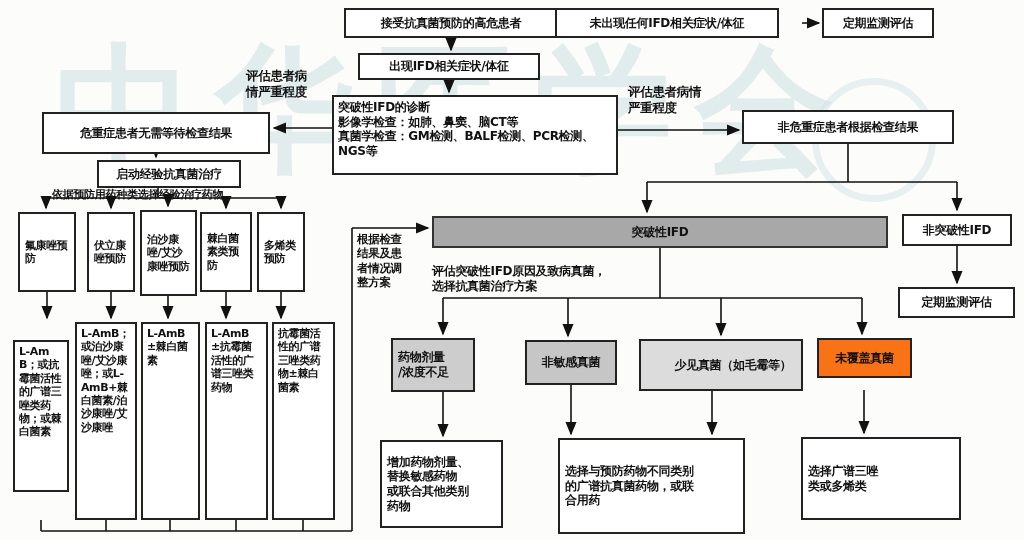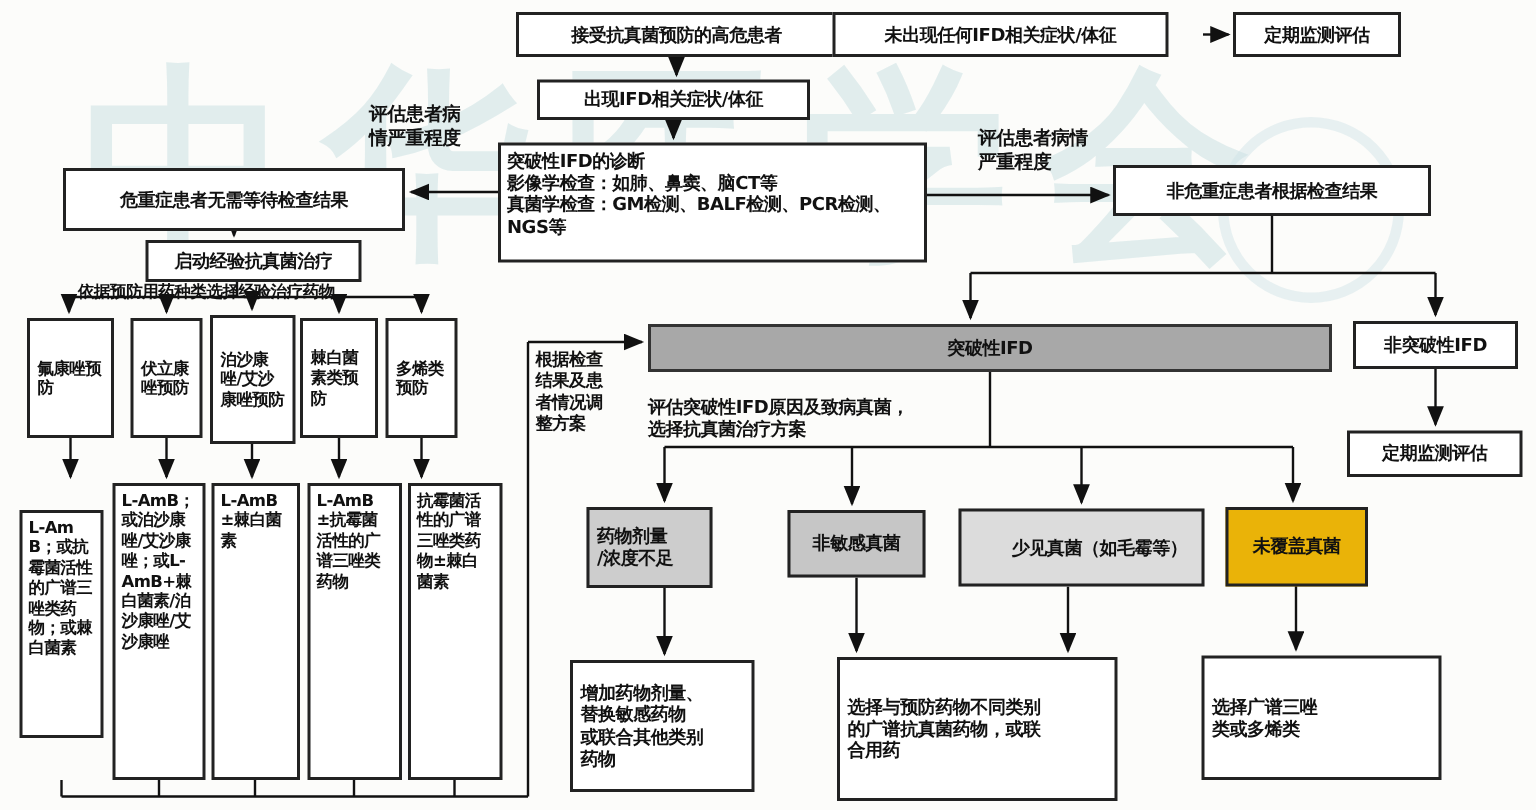--- a/index.html
+++ b/index.html
@@ -105,7 +105,7 @@
 真菌学检查：GM检测、BALF检测、PCR检测、NGS等</div>
 <div class="lbl" style="left:246px;top:68px;font-size:12.5px;">评估患者病
 情严重程度</div>
-<div class="lbl" style="left:628px;top:84px;font-size:12.5px;margin-left:24px;">评估患者病情
+<div class="lbl" style="left:628px;top:84px;font-size:12.5px;">评估患者病情
 严重程度</div>
 <div class="box" style="left:42px;top:112px;width:228px;height:42px;">危重症患者无需等待检查结果</div>
 <div class="box" style="left:742px;top:110px;width:212px;height:34px;">非危重症患者根据检查结果</div>

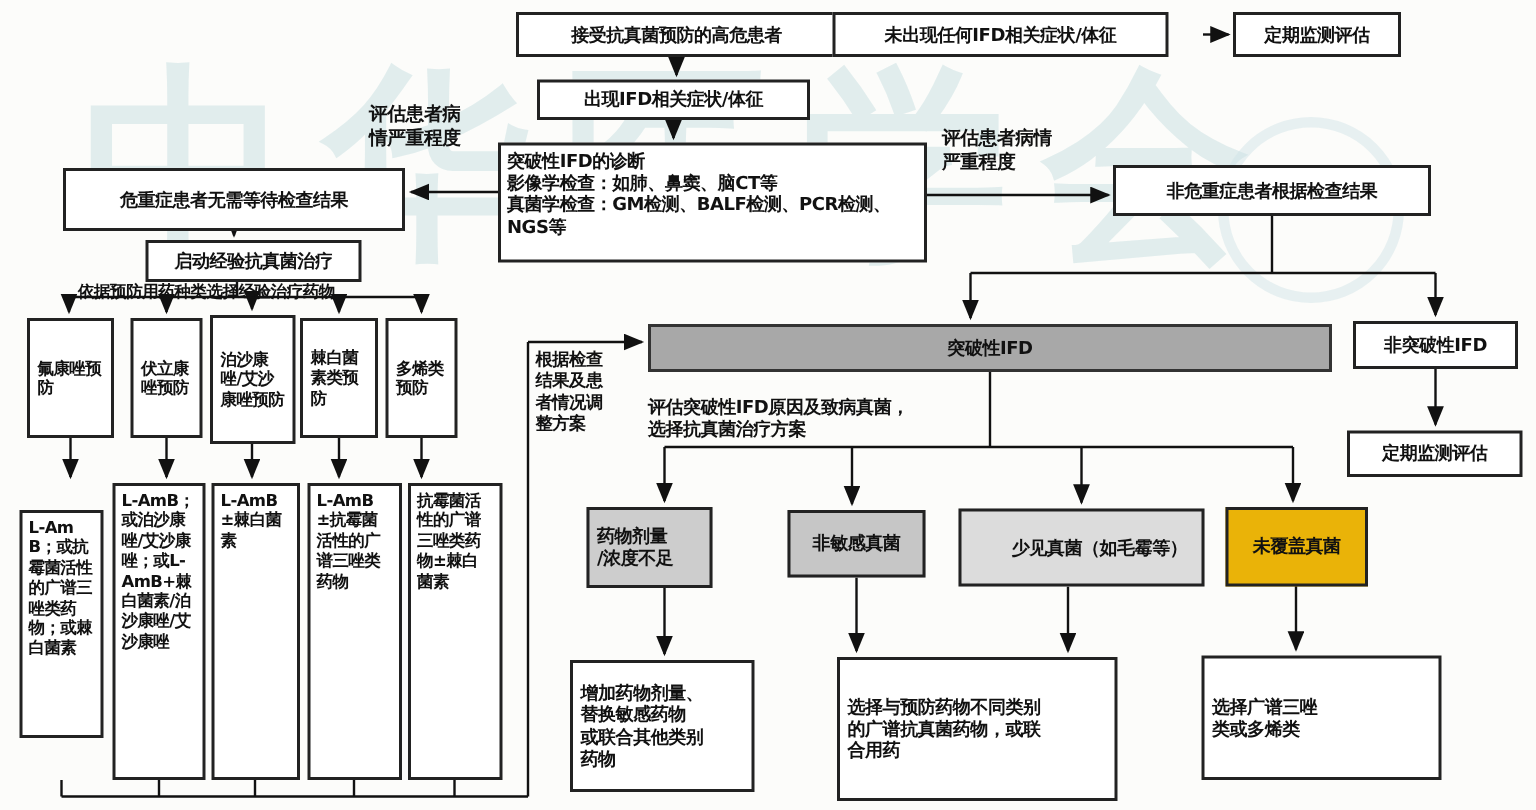--- a/index.html
+++ b/index.html
@@ -140,7 +140,7 @@
 /浓度不足</div>
 <div class="box" style="left:525px;top:340px;width:92px;height:45px;background:#c6c6c6;">非敏感真菌</div>
 <div class="box" style="left:639px;top:339px;width:164px;height:52px;background:#dcdcdc;padding-left:24px;">少见真菌（如毛霉等）</div>
-<div class="box" style="left:817px;top:338px;width:95px;height:53px;background:#eab308;">未覆盖真菌</div>
+<div class="box" style="left:817px;top:338px;width:95px;height:40px;background:#f97316;">未覆盖真菌</div>
 
 <div class="box vcl" style="left:380px;top:440px;width:123px;height:88px;">增加药物剂量、
 替换敏感药物

